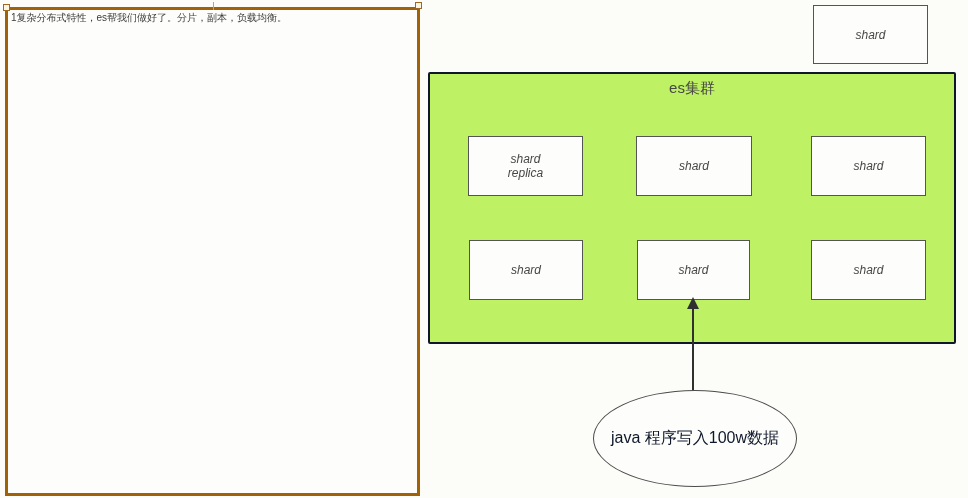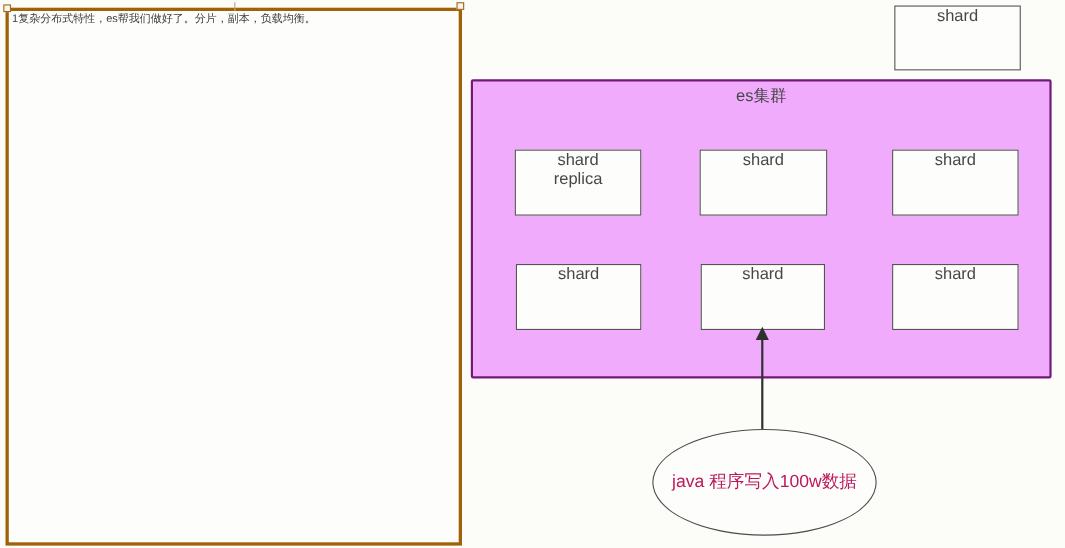--- a/index.html
+++ b/index.html
@@ -45,10 +45,12 @@
     border: 1.5px solid #545454;
     background: #fdfefb;
     display: flex;
+    align-items: center;
     justify-content: center;
     text-align: center;
-    font-size: 15px;
+    font-size: 12px;
     color: #474747;
+    font-style: italic;
   }
   .shape-label { white-space: pre-line; pointer-events: none; }
 

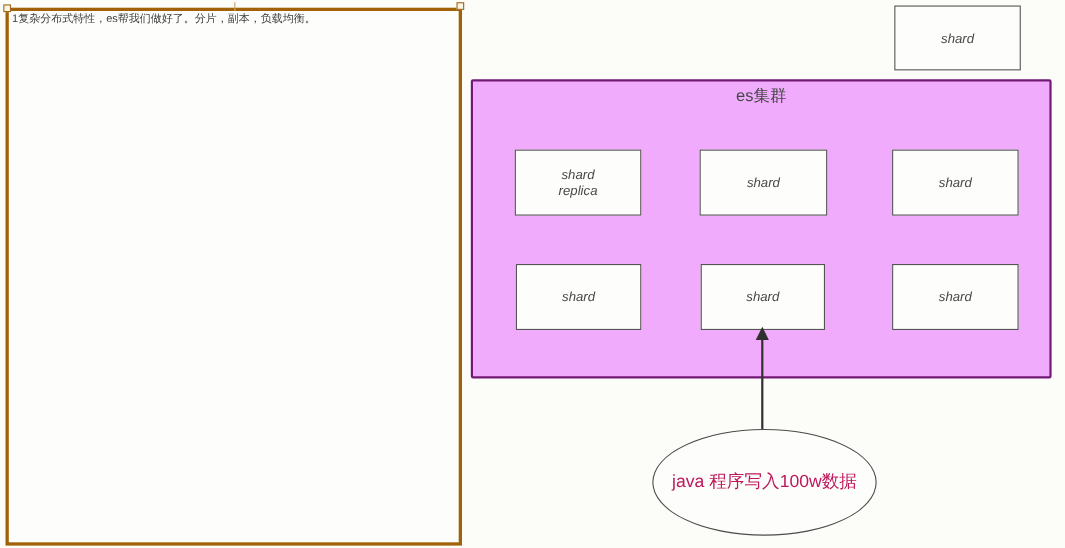--- a/index.html
+++ b/index.html
@@ -61,8 +61,8 @@
     position: absolute;
     left: 428px; top: 72px;
     width: 528px; height: 272px;
-    border: 2px solid #701a75;
-    background: #f0abfc;
+    border: 2px solid #0f172a;
+    background: #bef264;
     border-radius: 2px;
   }
   .cluster-title {

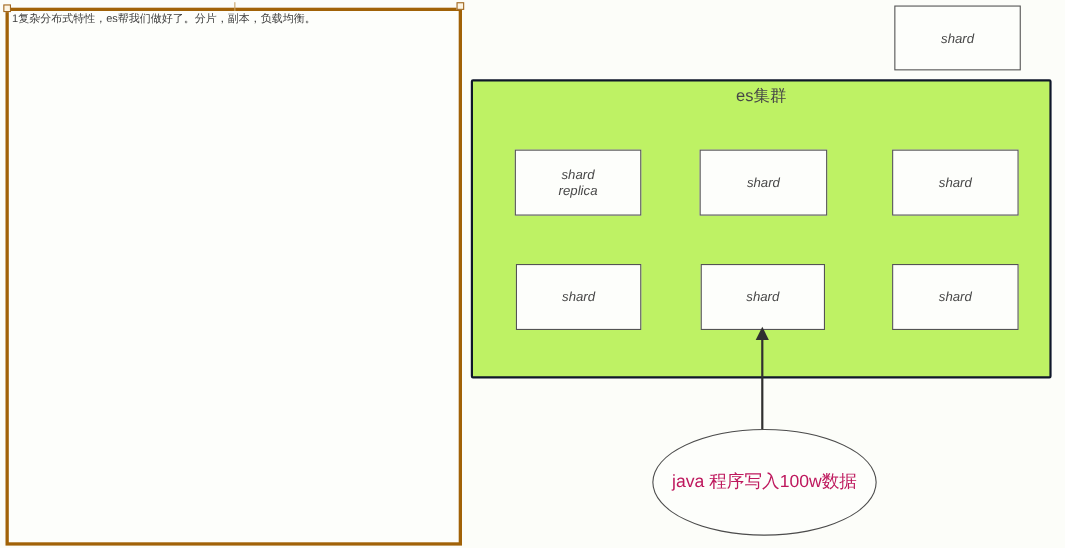--- a/index.html
+++ b/index.html
@@ -109,7 +109,7 @@
     align-items: center;
     justify-content: center;
     font-size: 16px;
-    color: #be185d;
+    color: #0f172a;
   }
 </style>
 </head>

